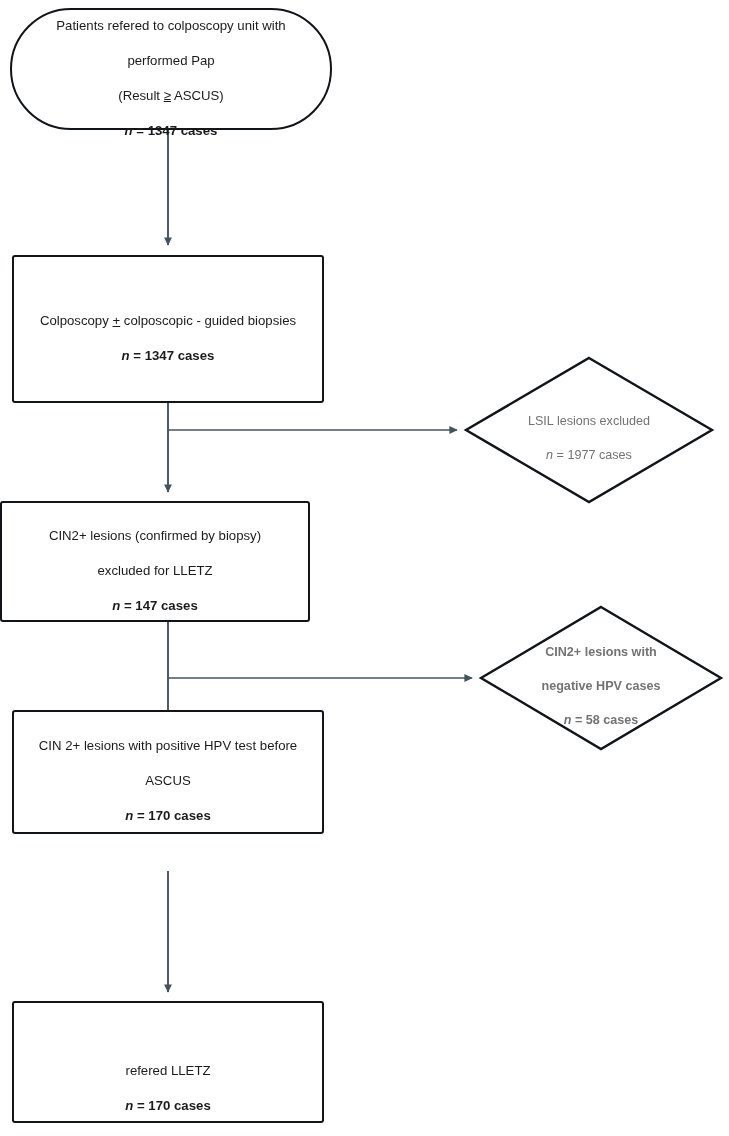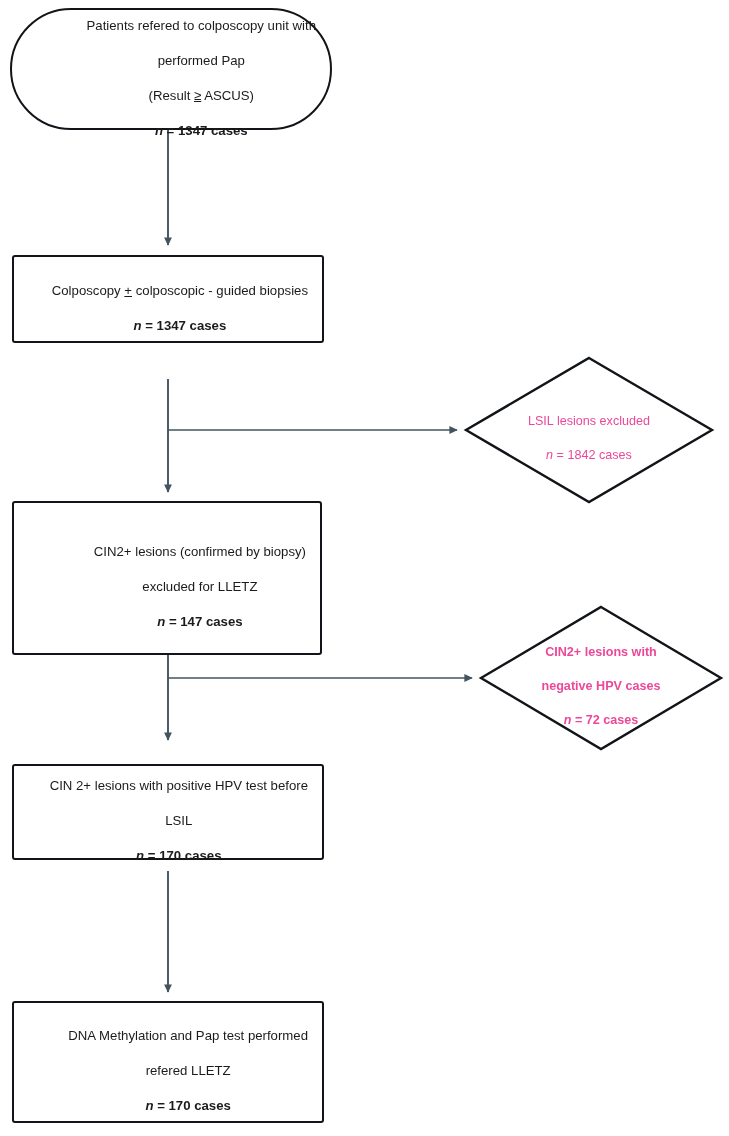--- a/index.html
+++ b/index.html
@@ -35,7 +35,7 @@
     border: 2.2px solid #111418;
     display: flex;
     align-items: center;
-    justify-content: flex-end;
+    justify-content: center;
     text-align: center;
   }
   .node.stadium {

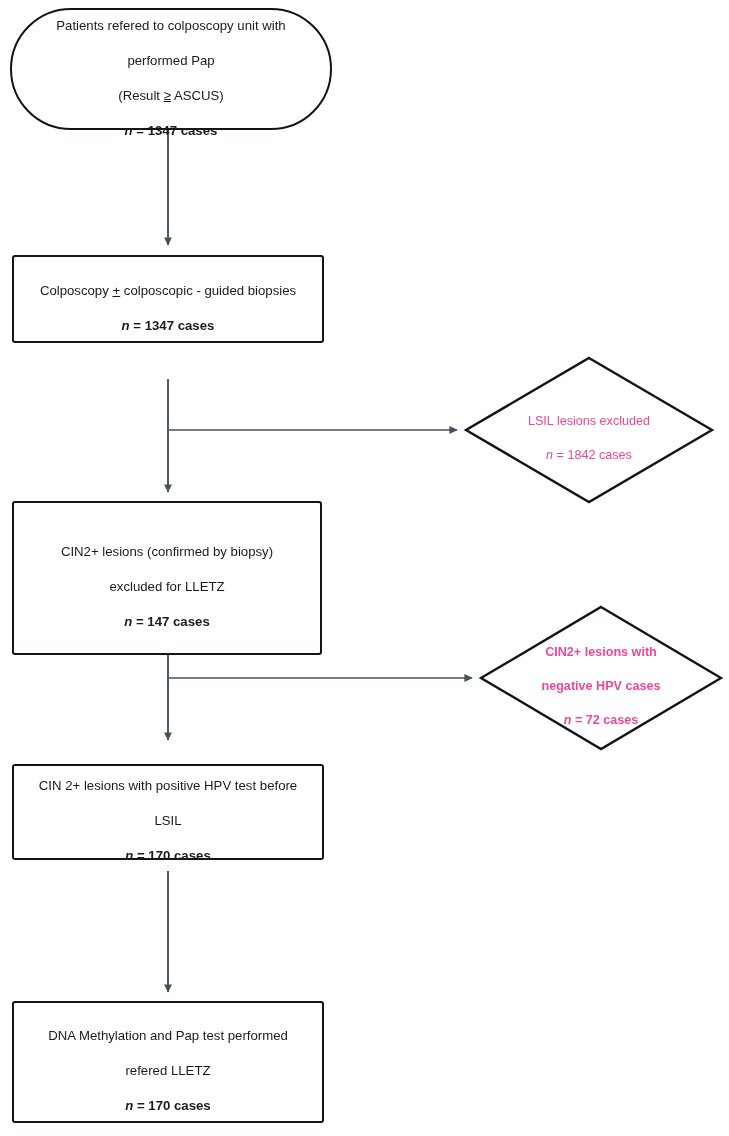--- a/index.html
+++ b/index.html
@@ -136,7 +136,7 @@
     </div>
   </div>
 
-  <div class="node rect" style="left:12px; top:255px; width:312px; height:88px;">
+  <div class="node rect" style="left:12px; top:255px; width:312px; height:148px;">
     <div class="node-text">
       <span>Colposcopy </span><span class="uline">+</span><span> colposcopic - guided biopsies</span><br>
       <span class="emph"><i>n</i><span> = 1347 cases</span></span>

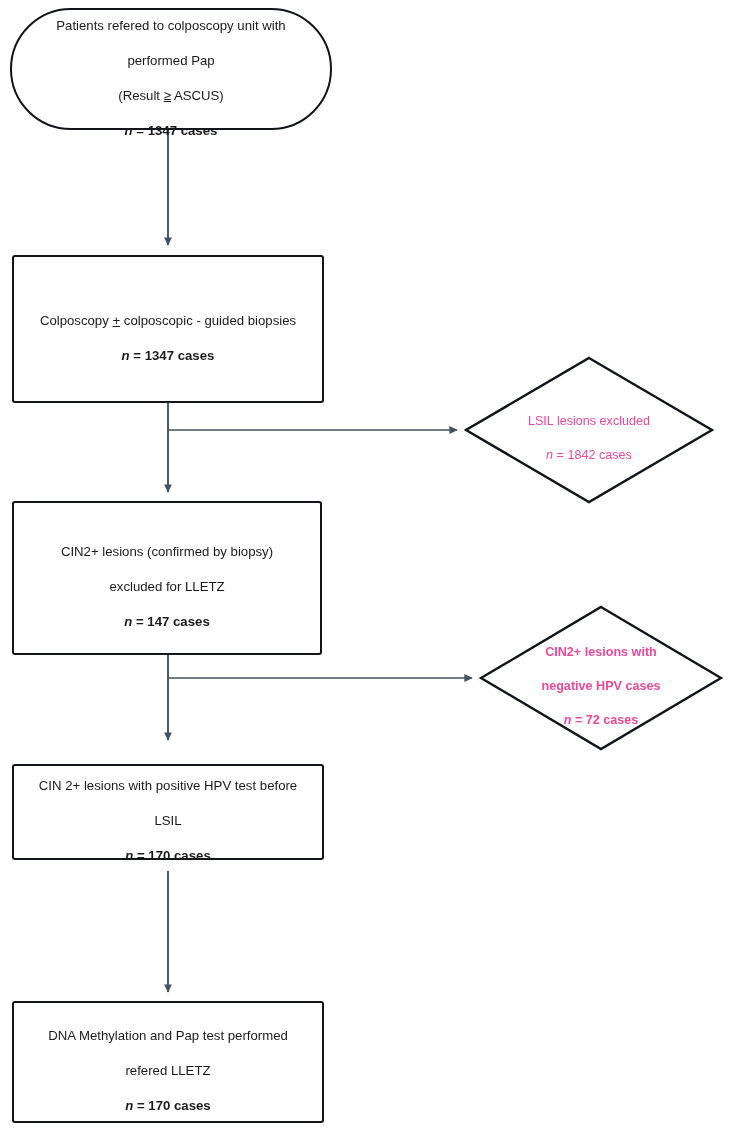--- a/index.html
+++ b/index.html
@@ -85,7 +85,7 @@
     text-align: center;
     font-size: 12.6px;
     line-height: 17px;
-    color: #ec4899;
+    color: #737373;
     white-space: pre-line;
   }
   .diamond-label i {

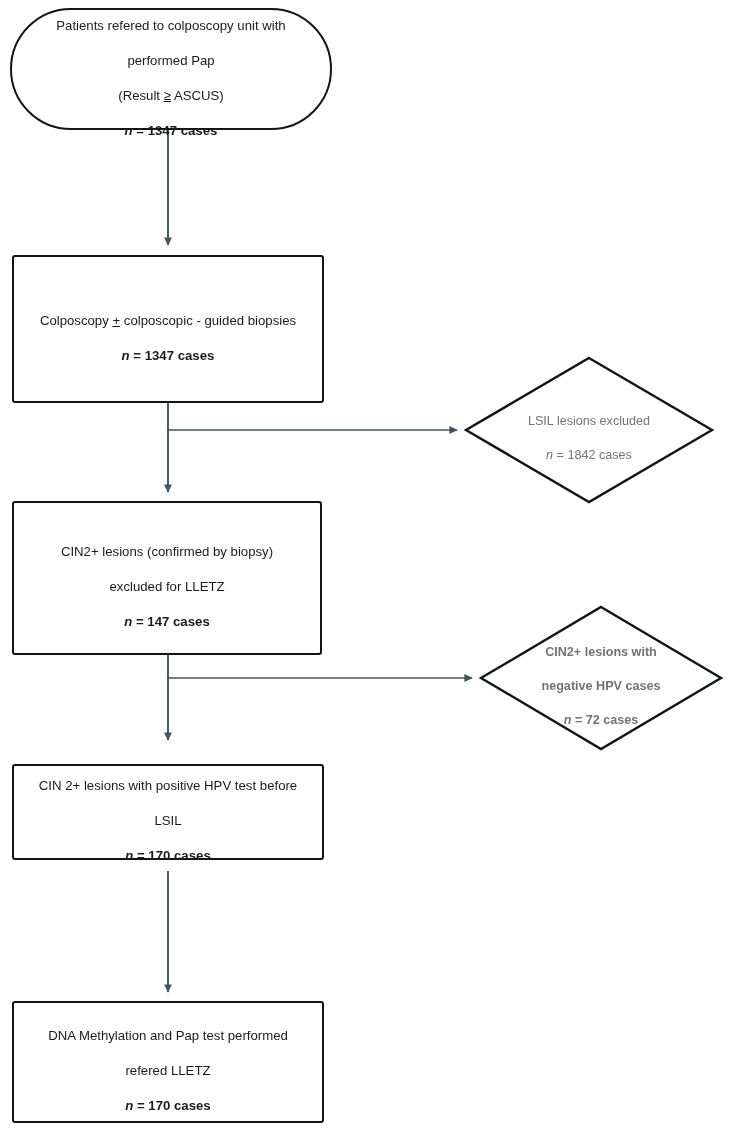--- a/index.html
+++ b/index.html
@@ -174,7 +174,7 @@
     <div class="diamond-label">
       <div>
         <span>LSIL lesions excluded</span><br>
-        <i>n</i><span> = 1842 cases</span>
+        <i>n</i><span> = 1977 cases</span>
       </div>
     </div>
   </div>

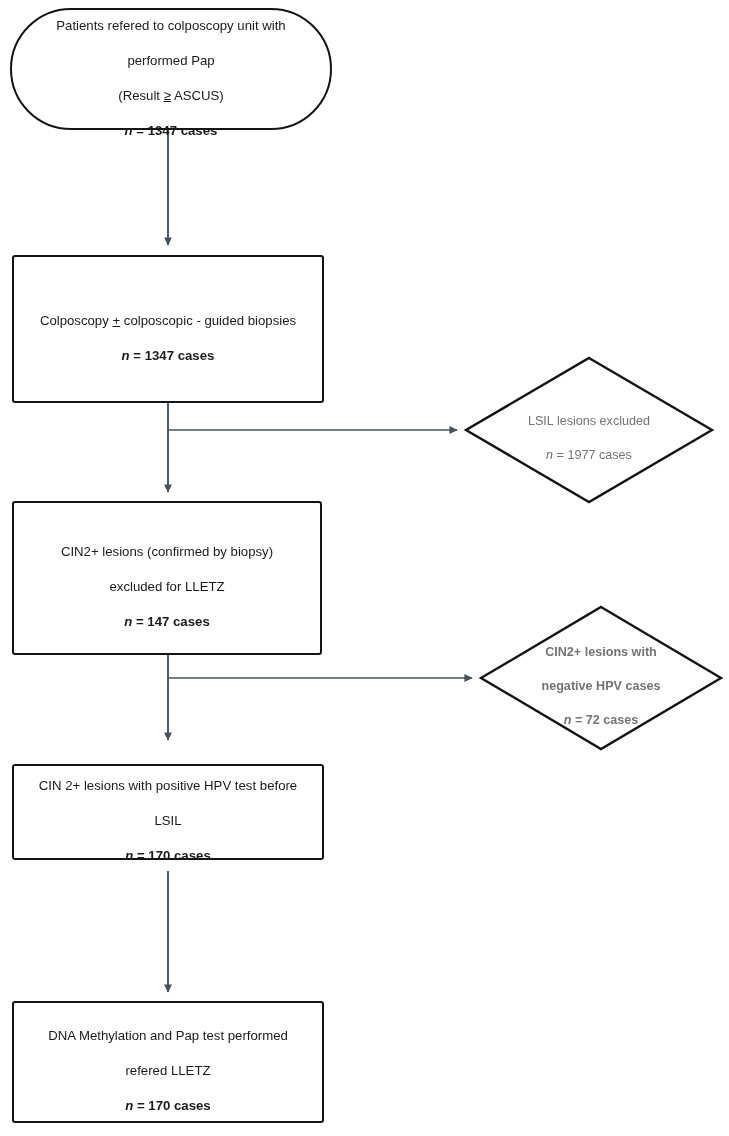--- a/index.html
+++ b/index.html
@@ -143,7 +143,7 @@
     </div>
   </div>
 
-  <div class="node rect" style="left:12px; top:501px; width:310px; height:154px;">
+  <div class="node rect" style="left:0; top:501px; width:310px; height:121px;">
     <div class="node-text">
       <span>CIN2+ lesions (confirmed by biopsy)</span><br>
       <span>excluded for LLETZ</span><br>

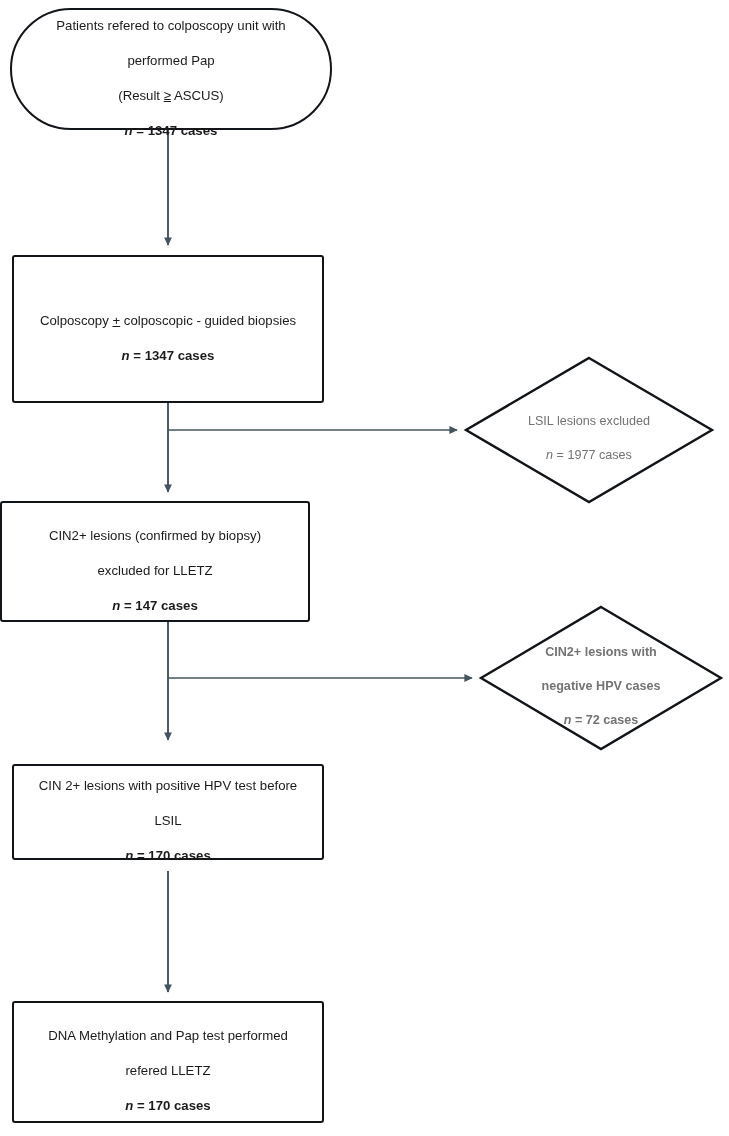--- a/index.html
+++ b/index.html
@@ -187,7 +187,7 @@
       <div>
         <span>CIN2+ lesions with</span><br>
         <span>negative HPV cases</span><br>
-        <i>n</i><span> = 72 cases</span>
+        <i>n</i><span> = 58 cases</span>
       </div>
     </div>
   </div>

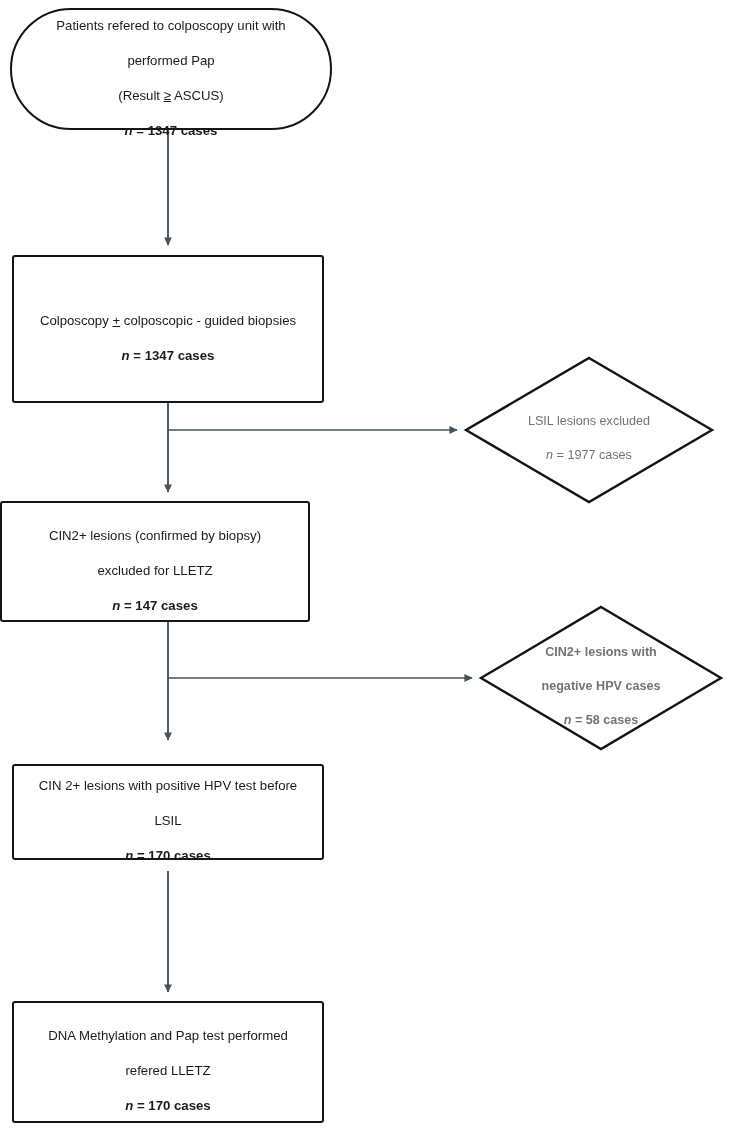--- a/index.html
+++ b/index.html
@@ -151,7 +151,7 @@
     </div>
   </div>
 
-  <div class="node rect" style="left:12px; top:764px; width:312px; height:96px;">
+  <div class="node rect" style="left:12px; top:710px; width:312px; height:124px;">
     <div class="node-text">
       <span>CIN 2+ lesions with positive HPV test before</span><br>
       <span>LSIL</span><br>

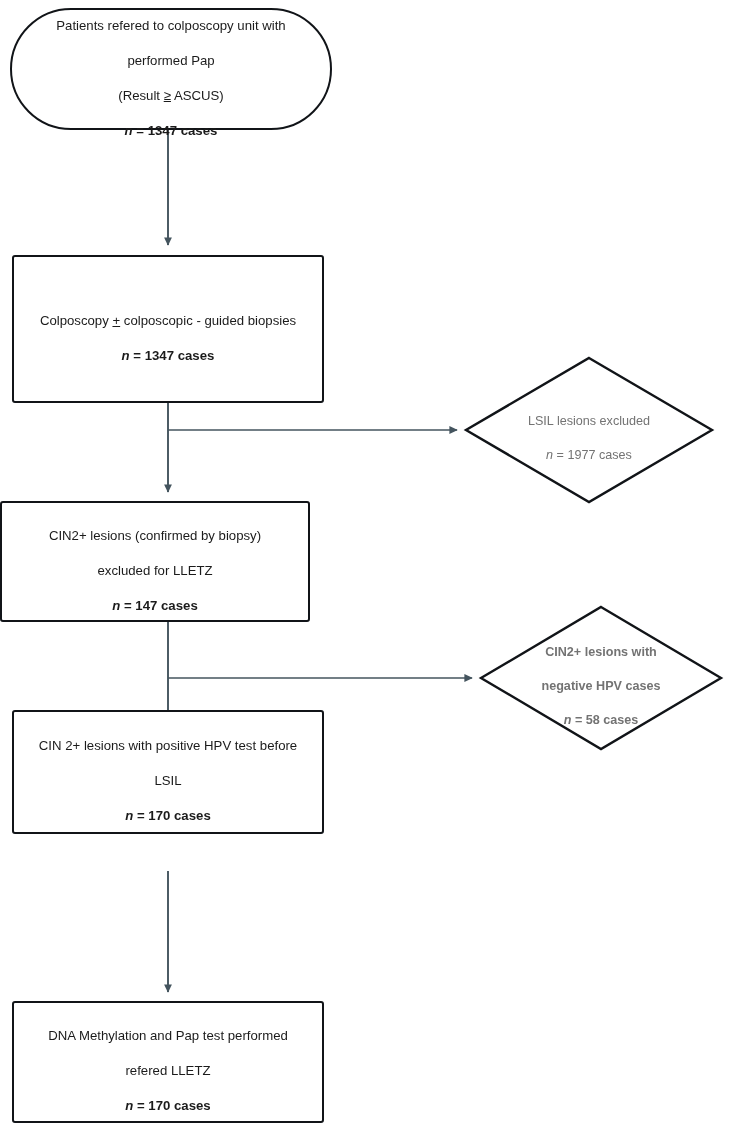--- a/index.html
+++ b/index.html
@@ -154,7 +154,7 @@
   <div class="node rect" style="left:12px; top:710px; width:312px; height:124px;">
     <div class="node-text">
       <span>CIN 2+ lesions with positive HPV test before</span><br>
-      <span>LSIL</span><br>
+      <span>ASCUS</span><br>
       <span class="emph"><i>n</i><span> = 170 cases</span></span>
     </div>
   </div>

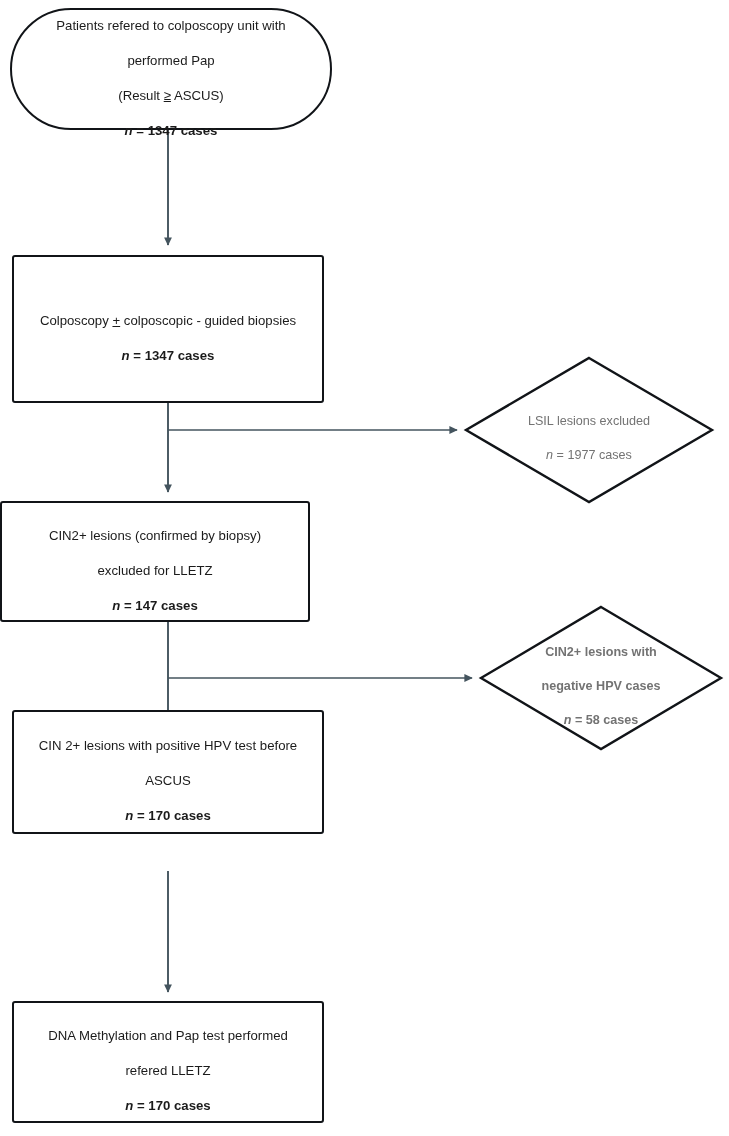--- a/index.html
+++ b/index.html
@@ -161,7 +161,7 @@
 
   <div class="node rect" style="left:12px; top:1001px; width:312px; height:122px;">
     <div class="node-text">
-      <span>DNA Methylation and Pap test performed</span><br>
+      <br>
       <span>refered LLETZ</span><br>
       <span class="emph"><i>n</i><span> = 170 cases</span></span>
     </div>

